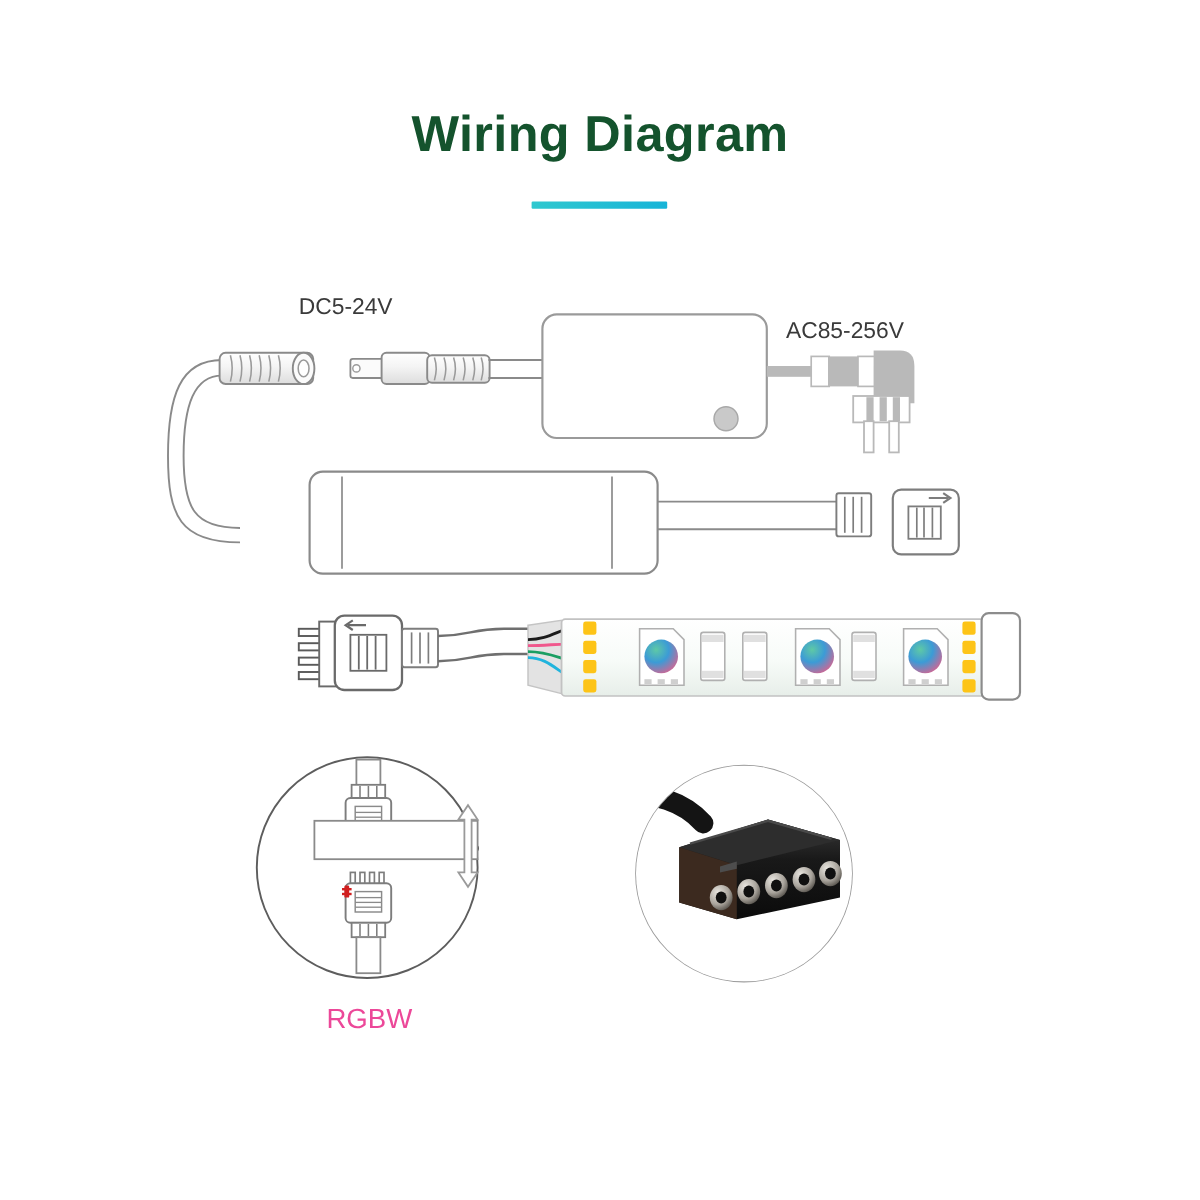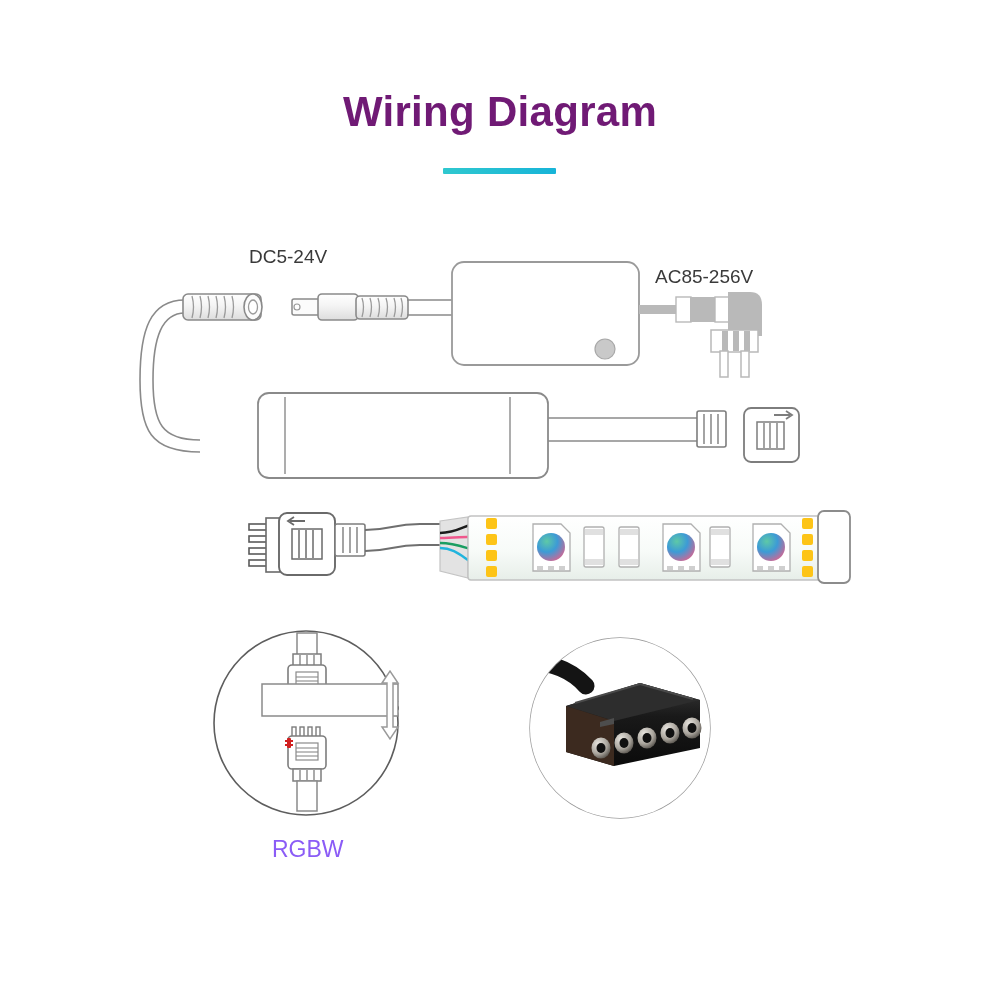--- a/index.html
+++ b/index.html
@@ -24,7 +24,7 @@
     text-align: center;
     font-size: 42px;
     font-weight: bold;
-    color: #701a75;
+    color: #14532d;
     letter-spacing: 0.3px;
   }
   #title-rule {

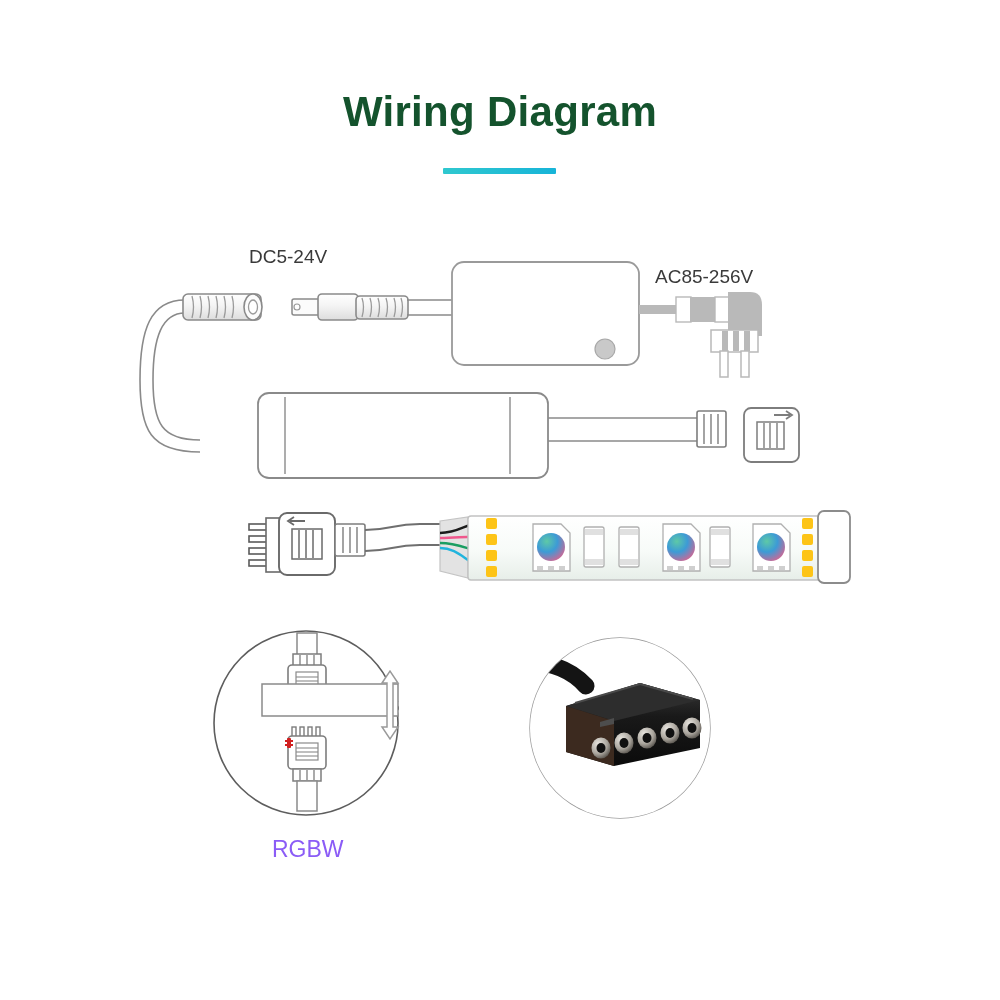--- a/index.html
+++ b/index.html
@@ -60,7 +60,7 @@
   }
   .caption {
     position: absolute;
-    color: #8b5cf6;
+    color: #ec4899;
     font-size: 23px;
     white-space: nowrap;
   }

